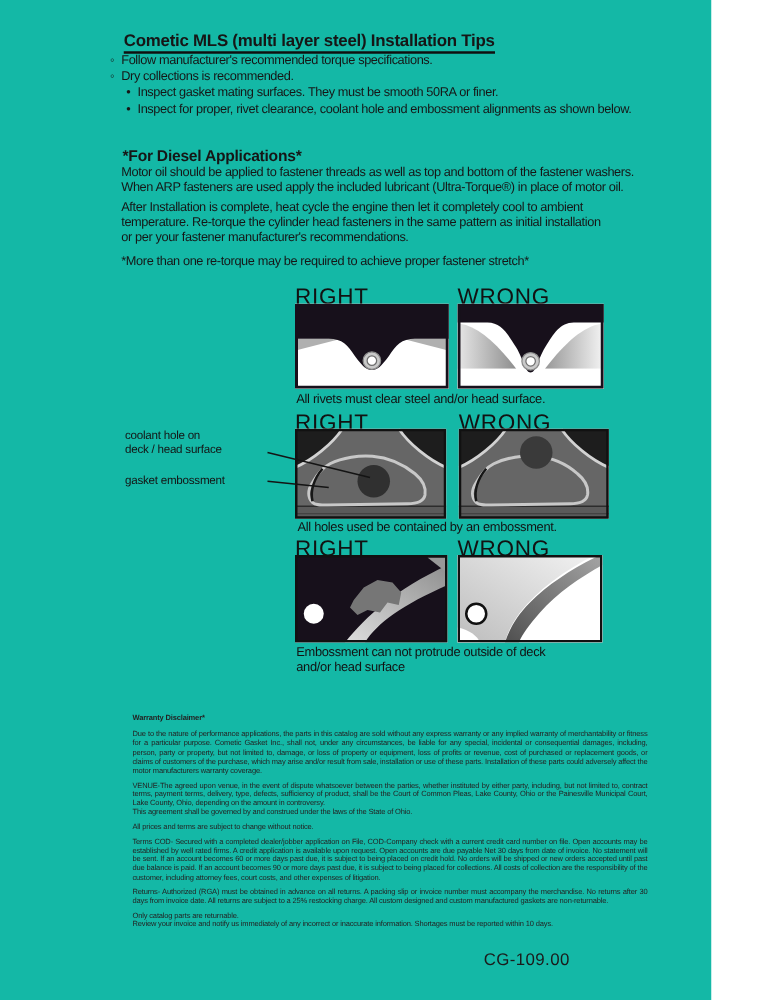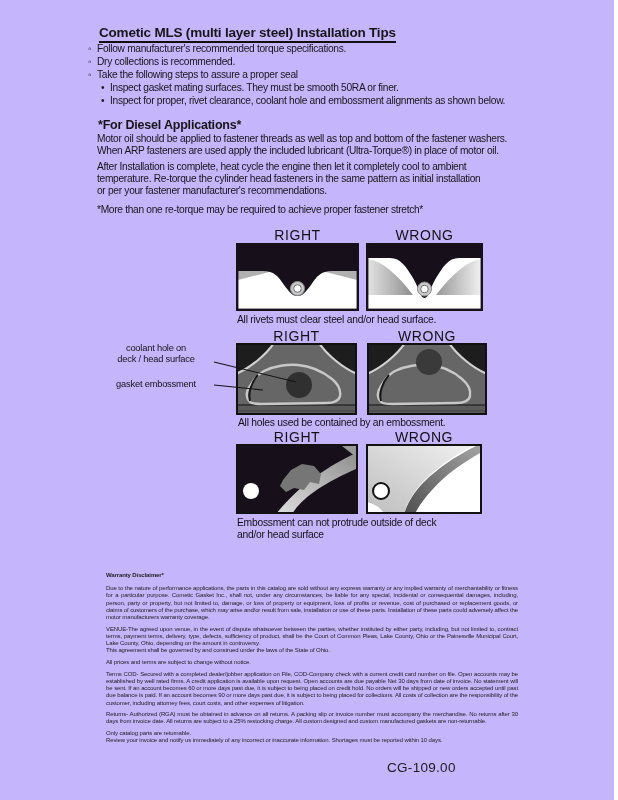--- a/index.html
+++ b/index.html
@@ -4,7 +4,7 @@
 <style>
   html,body{margin:0;padding:0;background:#fff;}
   .page{
-    position:relative;width:614px;height:800px;background:#c4b5fd;overflow:hidden;
+    position:relative;width:569px;height:800px;background:#14b8a6;overflow:hidden;
     font-family:"Liberation Sans","DejaVu Sans",sans-serif;color:#161616;
   }
   .abs{position:absolute;}

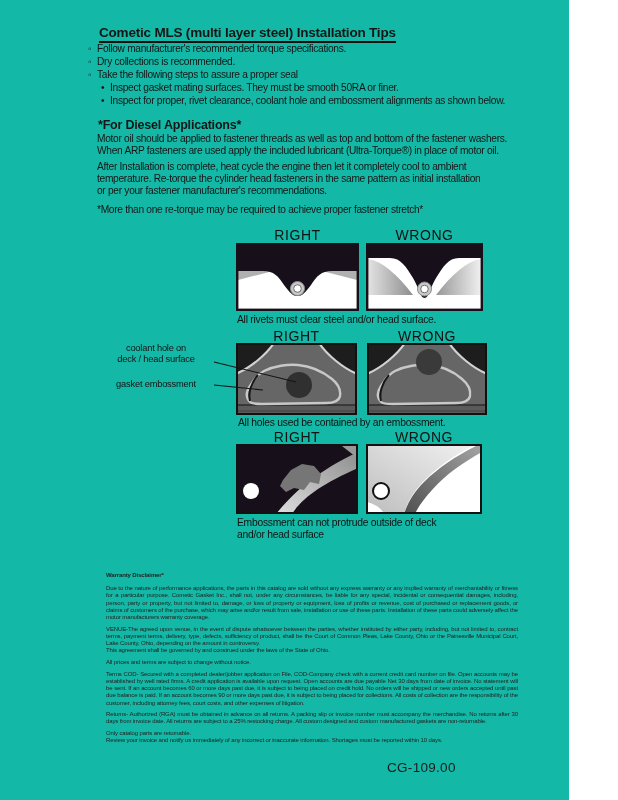--- a/index.html
+++ b/index.html
@@ -48,7 +48,6 @@
   <div class="abs tips-list">
     <div class="li"><span class="marker">◦</span><span>Follow manufacturer's recommended torque specifications.</span></div>
     <div class="li"><span class="marker">◦</span><span>Dry collections is recommended.</span></div>
-    <div class="li"><span class="marker">◦</span><span>Take the following steps to assure a proper seal</span></div>
     <div class="li sub"><span class="marker">•</span><span>Inspect gasket mating surfaces.  They must be smooth 50RA or finer.</span></div>
     <div class="li sub"><span class="marker">•</span><span>Inspect for proper, rivet clearance, coolant hole and embossment alignments as shown below.</span></div>
   </div>

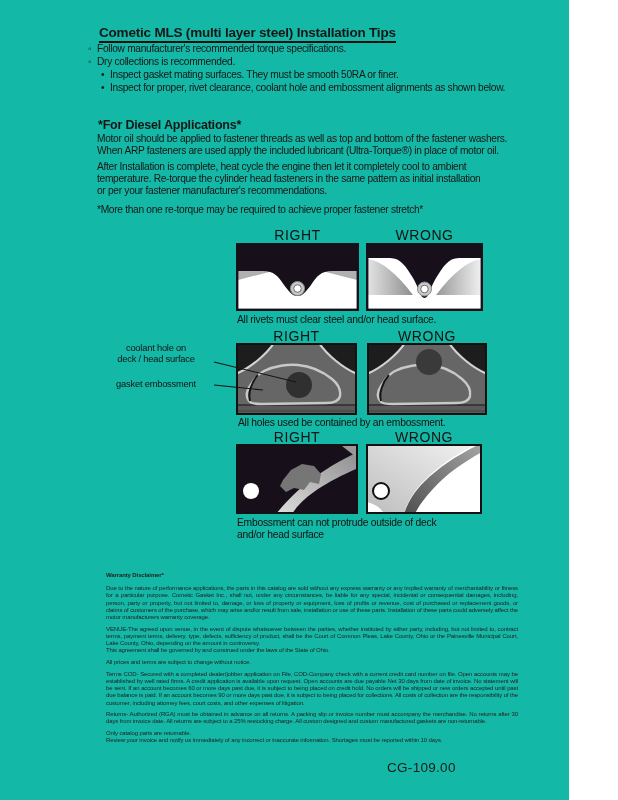--- a/index.html
+++ b/index.html
@@ -26,7 +26,7 @@
   .p2{top:161px;}
   .p3{top:204px;}
 
-  .fig-label{font-size:14px;letter-spacing:0.6px;color:#121212;text-align:center;}
+  .fig-label{font-size:18px;letter-spacing:0.6px;color:#121212;}
   .fig-box{background:#fff;}
   .fig-box svg{display:block;width:100%;height:100%;}
   .caption{font-size:10.3px;letter-spacing:-0.25px;color:#121212;line-height:11.5px;}

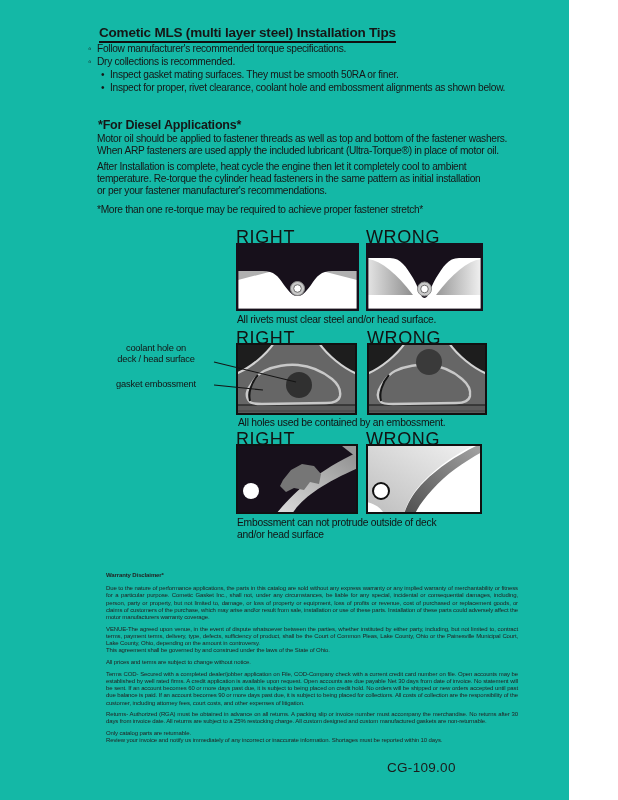--- a/index.html
+++ b/index.html
@@ -31,7 +31,7 @@
   .fig-box svg{display:block;width:100%;height:100%;}
   .caption{font-size:10.3px;letter-spacing:-0.25px;color:#121212;line-height:11.5px;}
 
-  .annot{font-size:9.3px;letter-spacing:-0.2px;line-height:11px;text-align:center;color:#141414;}
+  .annot{font-size:9.3px;letter-spacing:-0.2px;line-height:11px;text-align:left;color:#141414;}
 
   .disclaimer{left:106px;top:572px;width:412px;font-size:6px;letter-spacing:-0.12px;line-height:7.2px;color:#232323;}
   .disclaimer .dh{font-weight:bold;margin:0 0 6px 0;}

